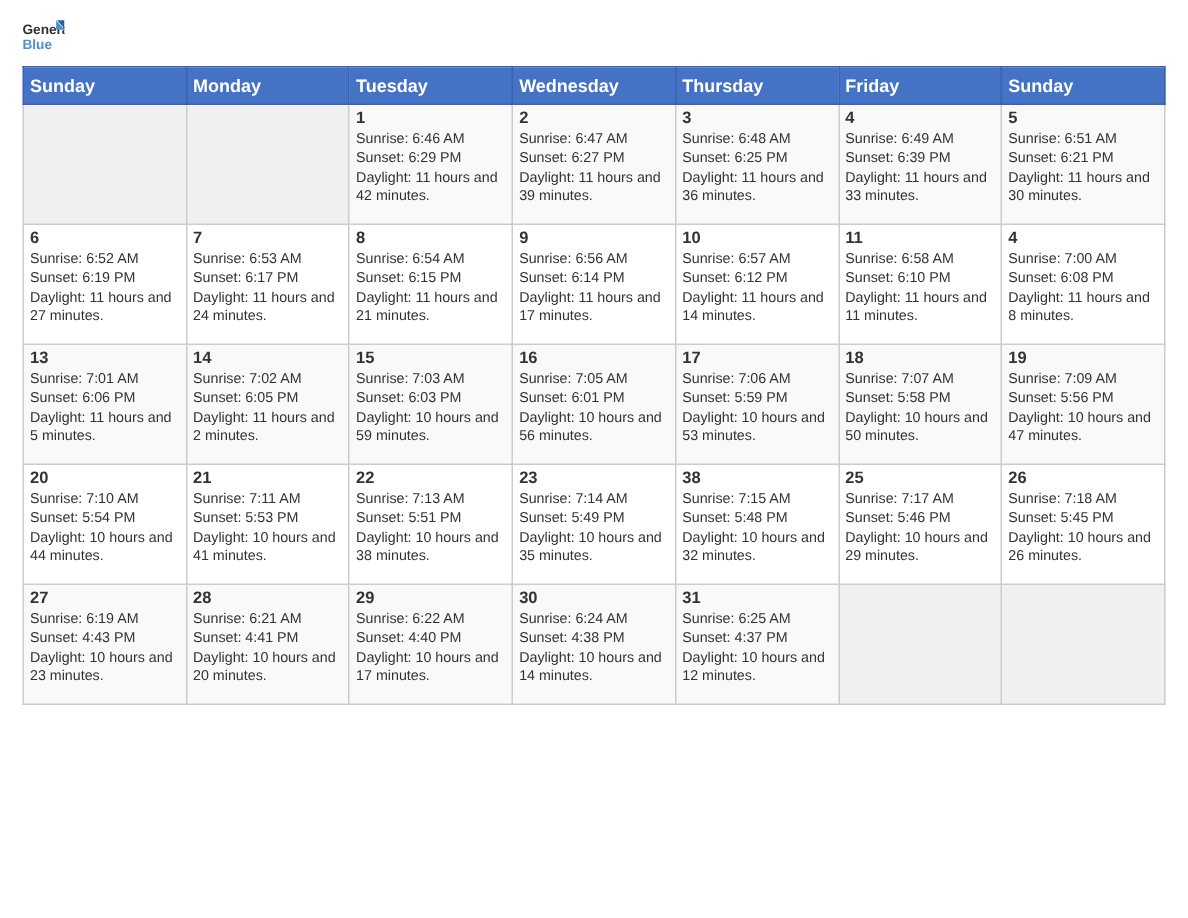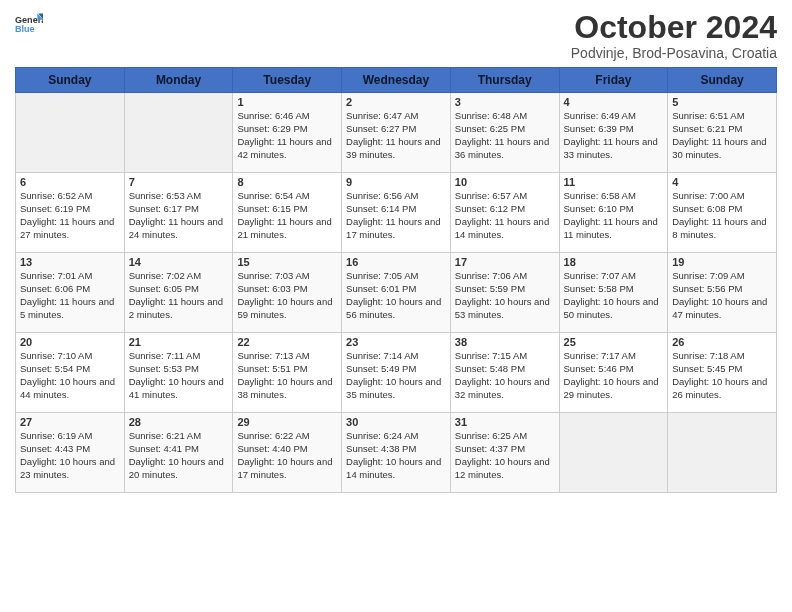--- a/index.html
+++ b/index.html
@@ -100,10 +100,6 @@
         <polygon points="32,5 40,14 32,14" fill="#4a90d9"></polygon>
         <polygon points="33,5 40,5 40,13" fill="#2a6099"></polygon>
       </svg>
-    </div>
-    <div class="title-block">
-      <h1>October 2024</h1>
-      <h2>Podvinje, Brod-Posavina, Croatia</h2>
     </div>
   </div>
 

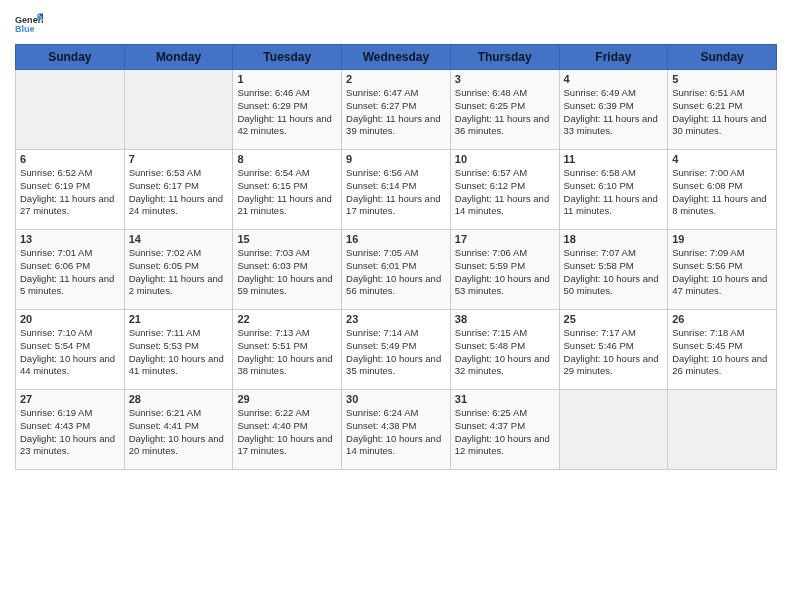--- a/index.html
+++ b/index.html
@@ -54,11 +54,11 @@
     }
     thead tr th {
       background: #4472c4;
-      color: #0f172a;
+      color: #ffffff;
       font-size: 12px;
       font-weight: bold;
-      padding: 5px 20px;
-      text-align: center;
+      padding: 5px 4px;
+      text-align: left;
       border: 1px solid #3a62b0;
     }
     tbody tr td {

